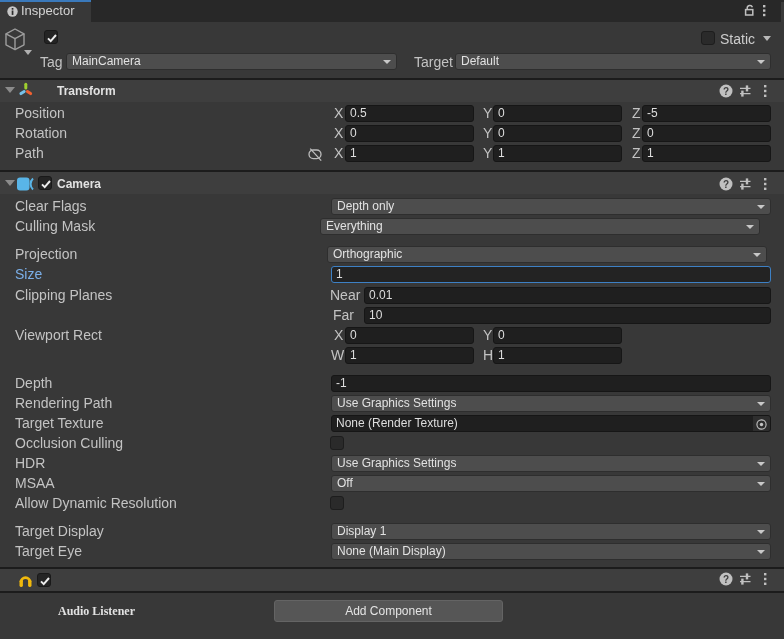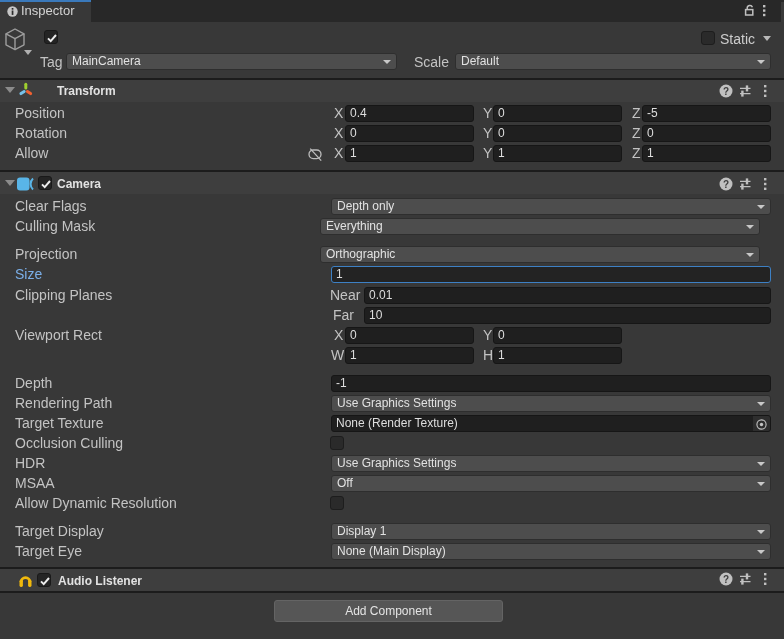--- a/index.html
+++ b/index.html
@@ -67,7 +67,7 @@
 
 <div class="lbl" style="left:40px;top:54px;">Tag</div>
 <div class="drop" style="left:66px;top:53px;width:331px;"><span>MainCamera</span><span class="ar"></span></div>
-<div class="lbl" style="left:414px;top:54px;">Scale</div>
+<div class="lbl" style="left:414px;top:54px;">Target</div>
 <div class="drop" style="left:455px;top:53px;width:316px;"><span>Default</span><span class="ar"></span></div>
 
 

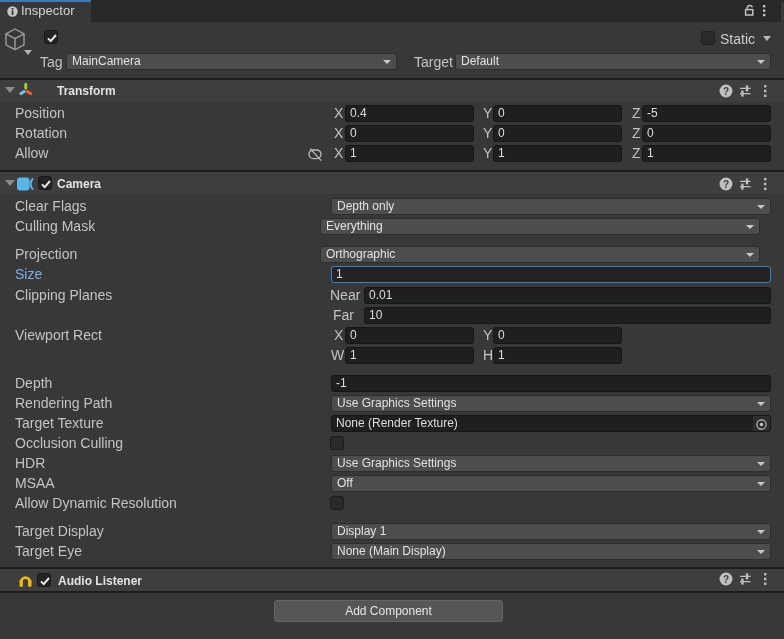--- a/index.html
+++ b/index.html
@@ -109,7 +109,7 @@
       </g>
     </svg>
 
-<div class="lbl" style="left:334px;top:105px;">X</div><div class="fld" style="left:345px;top:105px;width:129px;">0.4</div>
+<div class="lbl" style="left:334px;top:105px;">X</div><div class="fld" style="left:345px;top:105px;width:129px;">0.5</div>
 <div class="lbl" style="left:483px;top:105px;">Y</div><div class="fld" style="left:493px;top:105px;width:129px;">0</div>
 <div class="lbl" style="left:632px;top:105px;">Z</div><div class="fld" style="left:642px;top:105px;width:129px;">-5</div>
 <div class="lbl" style="left:334px;top:125px;">X</div><div class="fld" style="left:345px;top:125px;width:129px;">0</div>

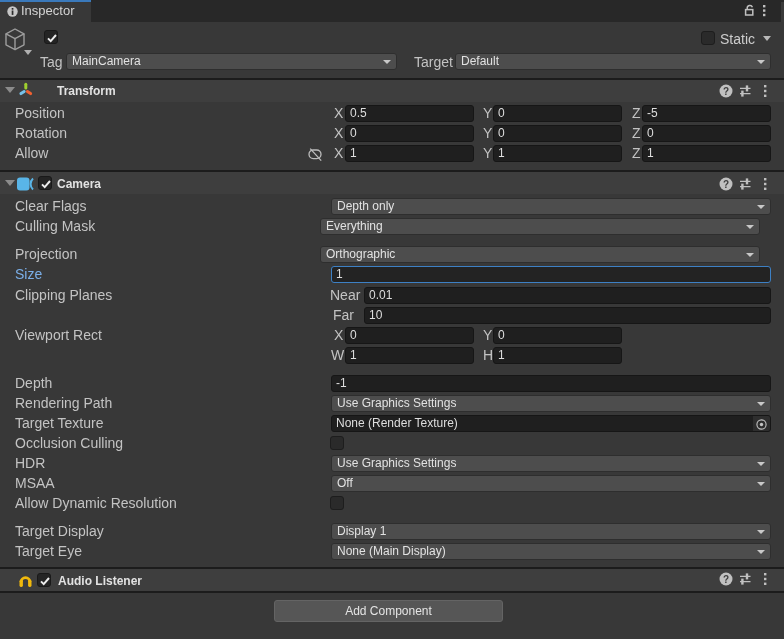--- a/index.html
+++ b/index.html
@@ -100,7 +100,7 @@
 
 <div class="lbl" style="left:15px;top:105px;">Position</div>
 <div class="lbl" style="left:15px;top:125px;">Rotation</div>
-<div class="lbl" style="left:15px;top:145px;">Allow</div>
+<div class="lbl" style="left:15px;top:145px;">Path</div>
 
 <svg class="abs" style="left:308px;top:147px;" width="15" height="15" viewBox="0 0 15 15">
       <g fill="none" stroke="#bdbdbd" stroke-width="1.3">

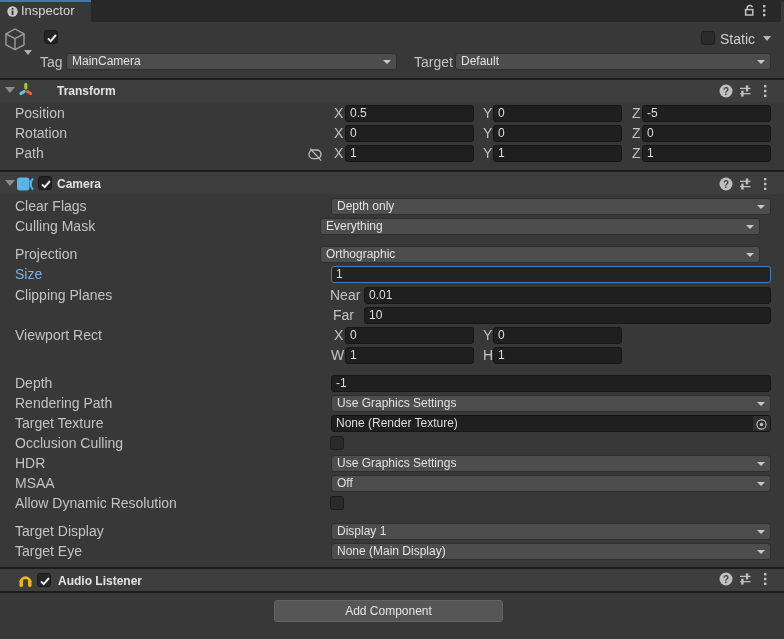--- a/index.html
+++ b/index.html
@@ -154,7 +154,7 @@
 <div class="drop" style="left:320px;top:218px;width:440px;"><span>Everything</span><span class="ar"></span></div>
 
 <div class="lbl" style="left:15px;top:246px;">Projection</div>
-<div class="drop" style="left:320px;top:246px;width:440px;"><span>Orthographic</span><span class="ar"></span></div>
+<div class="drop" style="left:327px;top:246px;width:440px;"><span>Orthographic</span><span class="ar"></span></div>
 <div class="lbl" style="left:15px;top:266px;color:#7bafe8;">Size</div>
 <div class="fld" style="left:331px;top:266px;width:440px;border:1px solid #3d80c4;background:#232323;">1</div>
 <div class="lbl" style="left:15px;top:287px;">Clipping Planes</div>

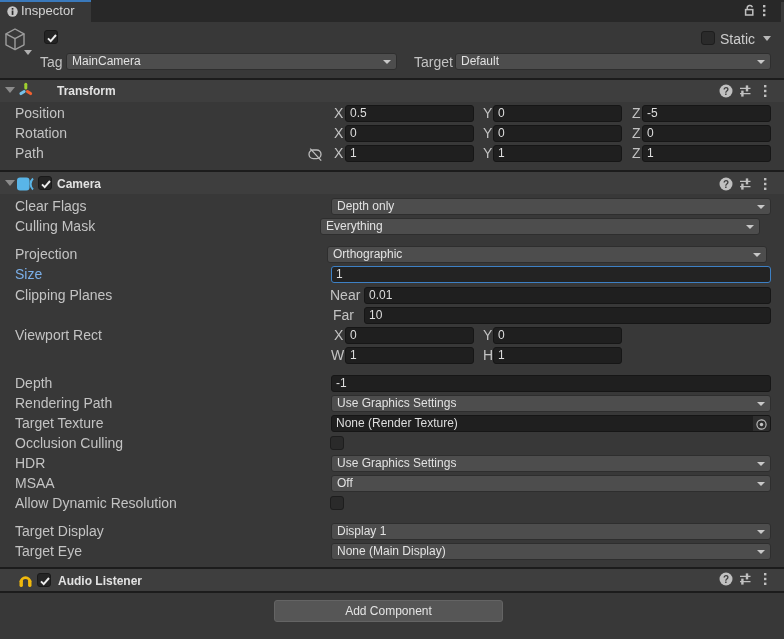--- a/index.html
+++ b/index.html
@@ -207,7 +207,7 @@
         <path d="M2 6.4 L4.7 9.1 L10 3" fill="none" stroke="#ececec" stroke-width="2"></path>
       </svg>
     </div>
-<div class="hdrtitle" style="left:58px;top:574px;">Audio Listener</div>
+<div class="hdrtitle" style="left:58px;top:604px;font-family:Liberation Serif, serif;">Audio Listener</div>
 <svg class="abs" style="left:719px;top:572px;" width="52" height="14" viewBox="0 0 52 14">
 <circle cx="7" cy="7" r="6.5" fill="#c0c0c0"></circle>
       <text x="7" y="11" font-size="10" font-weight="bold" fill="#3e3e3e" text-anchor="middle" font-family="Liberation Sans">?</text>

